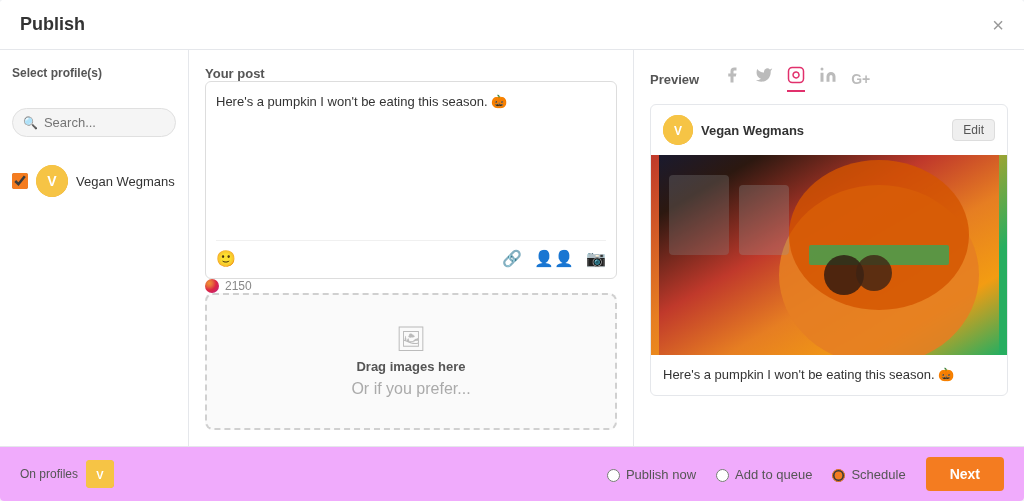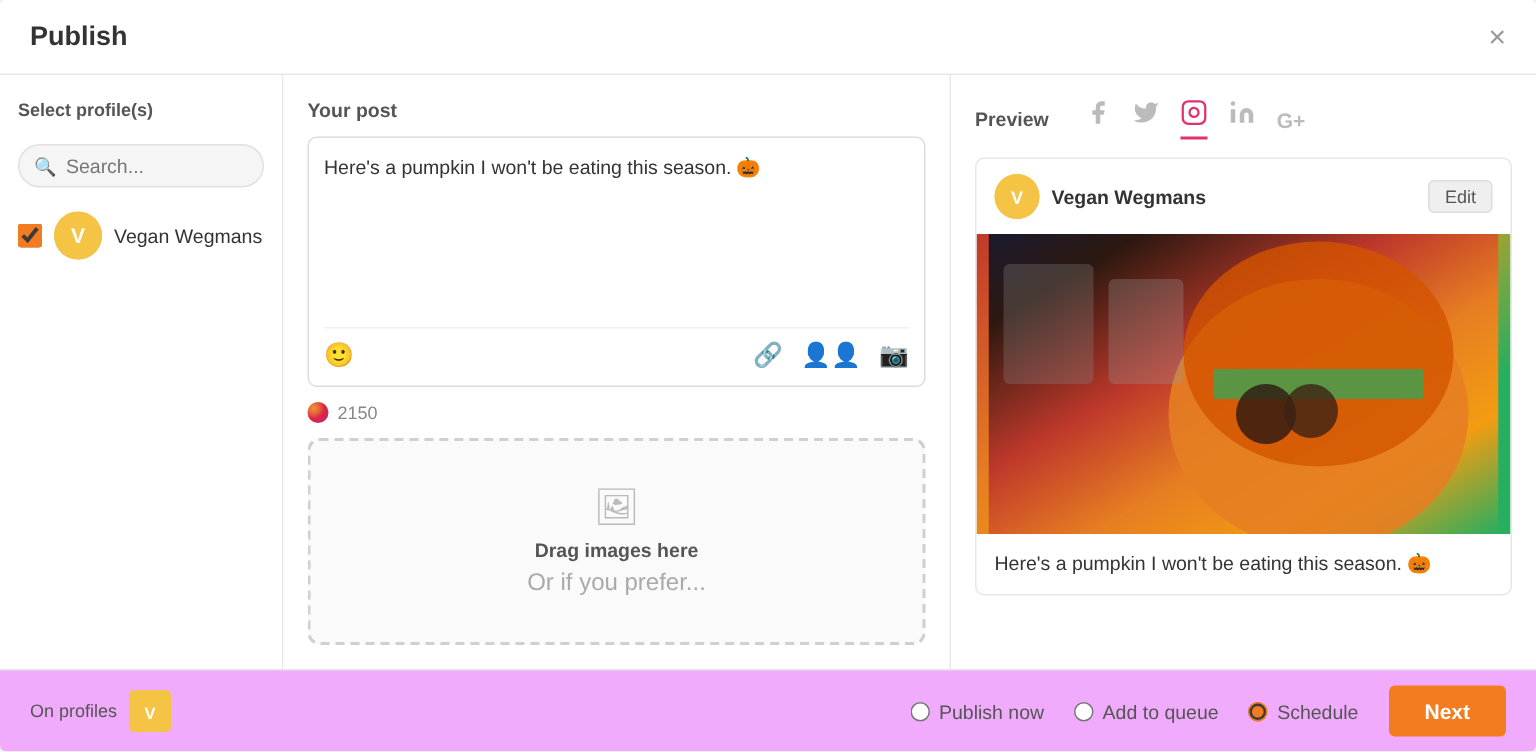--- a/index.html
+++ b/index.html
@@ -14,7 +14,7 @@
     .modal-body { display: flex; flex: 1; overflow: hidden; }
 
     
-    .left-panel { width: 189px; border-right: 1px solid #e5e7eb; padding: 16px 12px; display: flex; flex-direction: column; gap: 12px; background: #fff; }
+    .left-panel { width: 189px; border-right: 1px solid #e5e7eb; padding: 16px 12px; display: flex; flex-direction: column; gap: 24px; background: #fff; }
     .section-label { font-size: 12px; font-weight: 600; color: #555; margin-bottom: 4px; }
     .search-box { display: flex; align-items: center; background: #f5f5f5; border-radius: 20px; padding: 6px 10px; gap: 6px; border: 1px solid #e0e0e0; }
     .search-box input { border: none; background: transparent; outline: none; font-size: 13px; color: #555; width: 100%; }

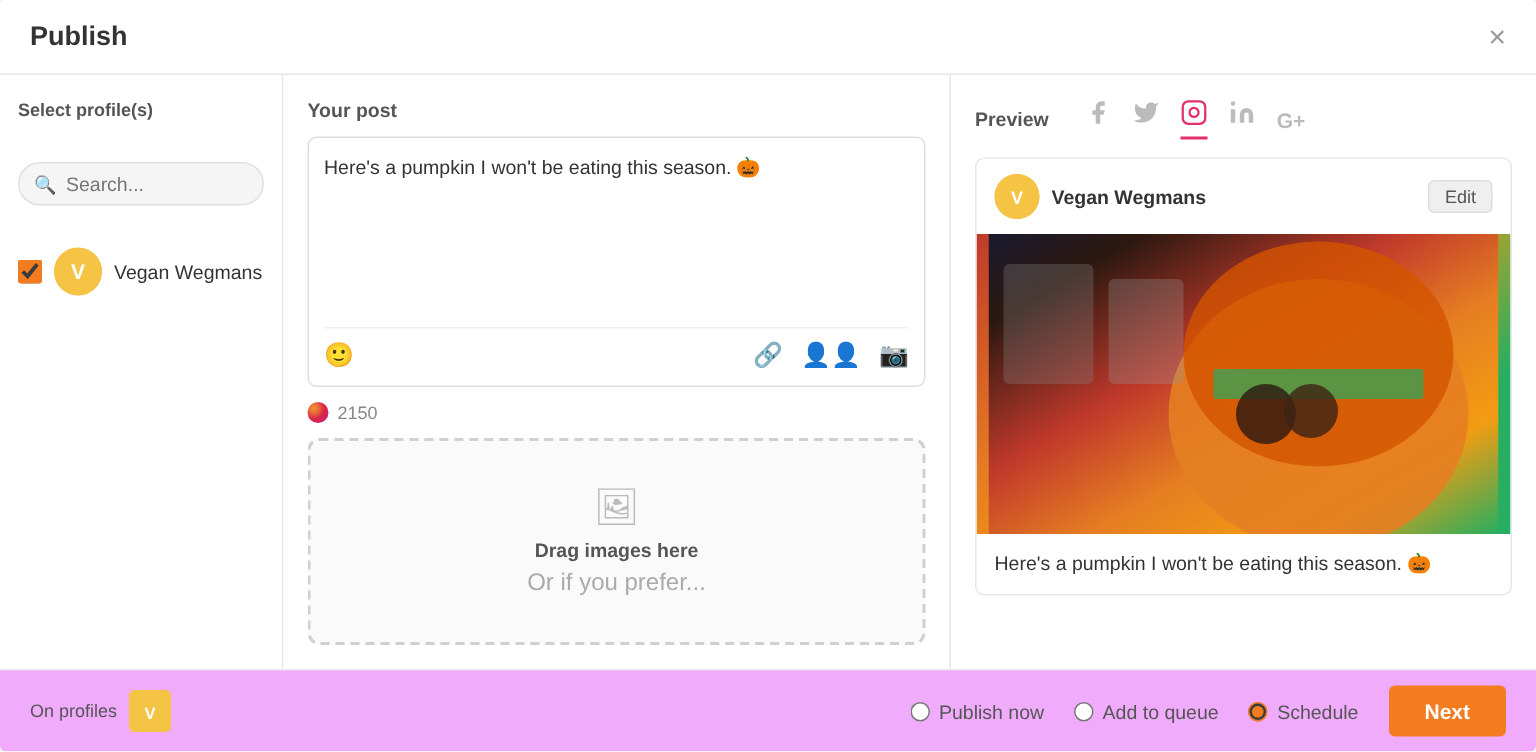--- a/index.html
+++ b/index.html
@@ -26,7 +26,7 @@
     .profile-name { font-size: 13px; color: #333; font-weight: 500; }
 
     
-    .mid-panel { flex: 1; border-right: 1px solid #e5e7eb; padding: 16px; display: flex; flex-direction: column; gap: 10px; background: #fff; }
+    .mid-panel { flex: 1; border-right: 1px solid #e5e7eb; padding: 16px; display: flex; flex-direction: column; background: #fff; }
     .post-label { font-size: 13px; font-weight: 600; color: #555; }
     .post-textarea-wrap { border: 1px solid #ddd; border-radius: 6px; padding: 10px; flex: 1; max-height: 200px; display: flex; flex-direction: column; }
     .post-textarea { border: none; outline: none; resize: none; font-size: 13px; color: #333; width: 100%; flex: 1; font-family: inherit; line-height: 1.5; }

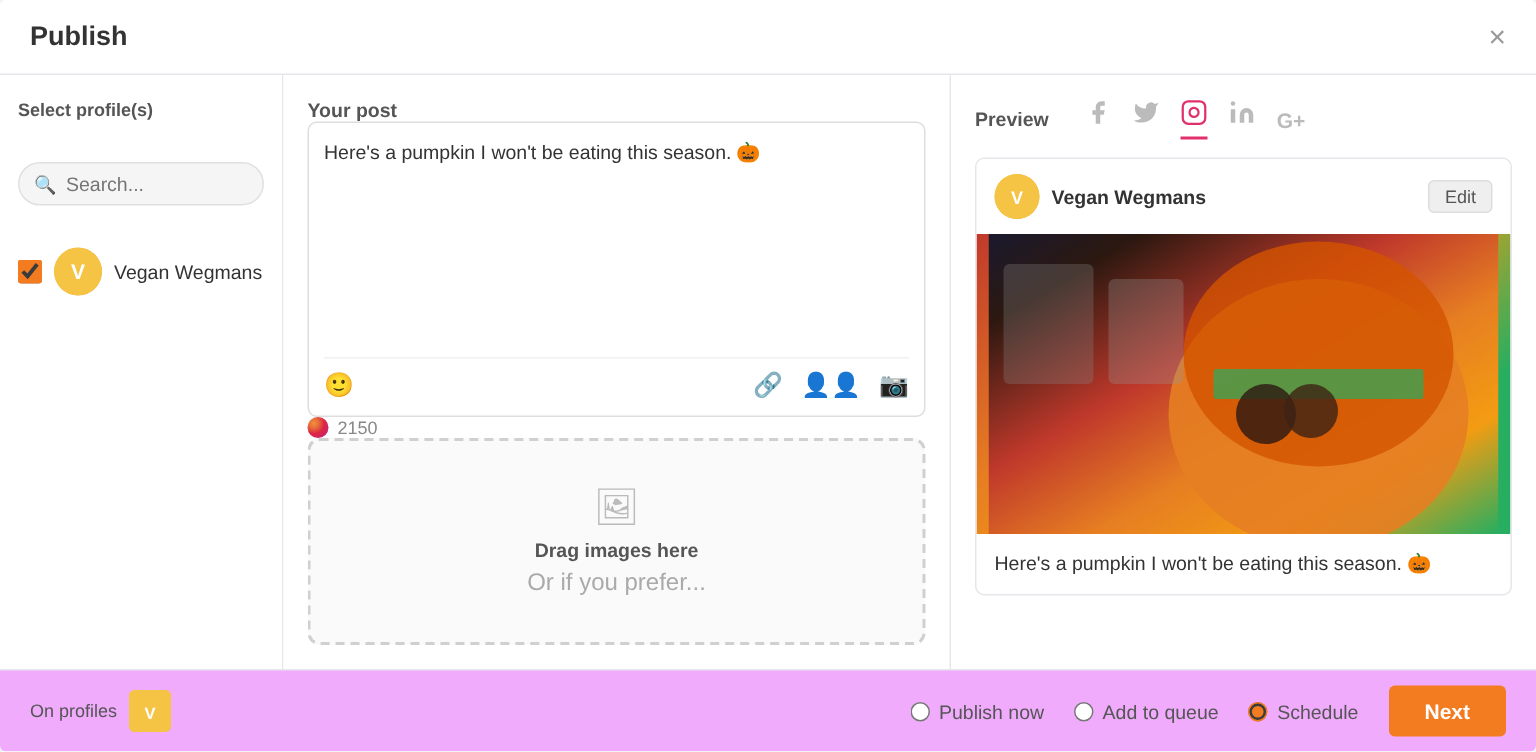--- a/index.html
+++ b/index.html
@@ -70,7 +70,7 @@
     .on-profiles-label { font-size: 12px; color: #555; }
     .footer-profile-thumb { width: 28px; height: 28px; border-radius: 4px; background: linear-gradient(135deg, #f6c445, #e8a020); display: flex; align-items: center; justify-content: center; font-size: 12px; color: #fff; }
     .footer-right { display: flex; align-items: center; gap: 20px; }
-    .radio-group { display: flex; align-items: center; gap: 6px; font-size: 13px; color: #555; }
+    .radio-group { display: flex; align-items: flex-end; gap: 6px; font-size: 13px; color: #555; }
     .radio-input { accent-color: #f47c20; }
     .next-btn { background: #f47c20; color: #fff; border: none; border-radius: 4px; padding: 9px 24px; font-size: 14px; font-weight: 600; cursor: pointer; }
   </style>

